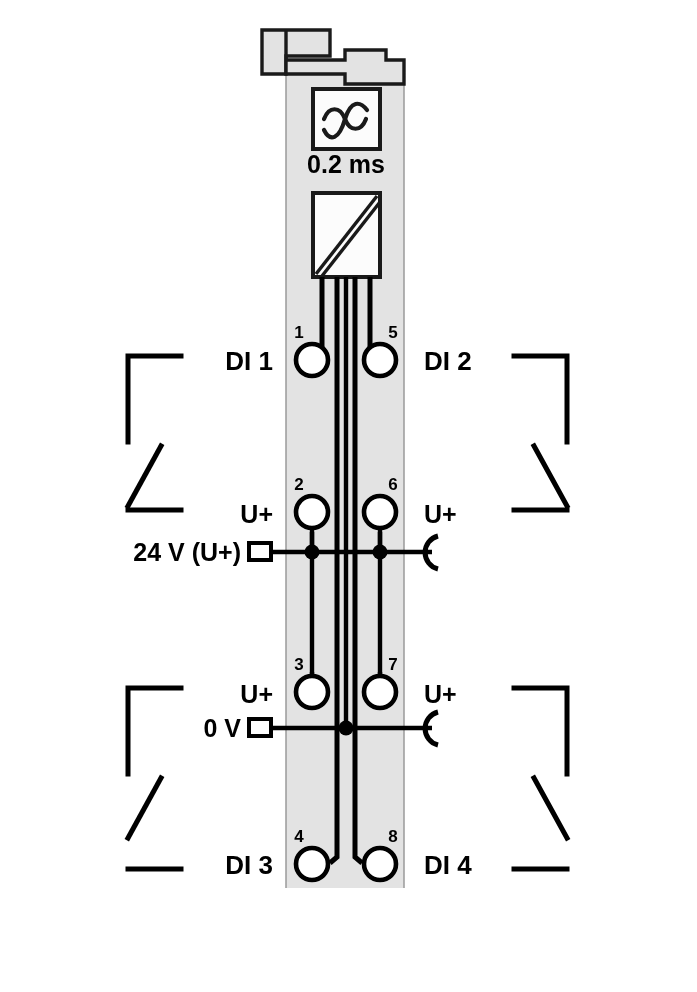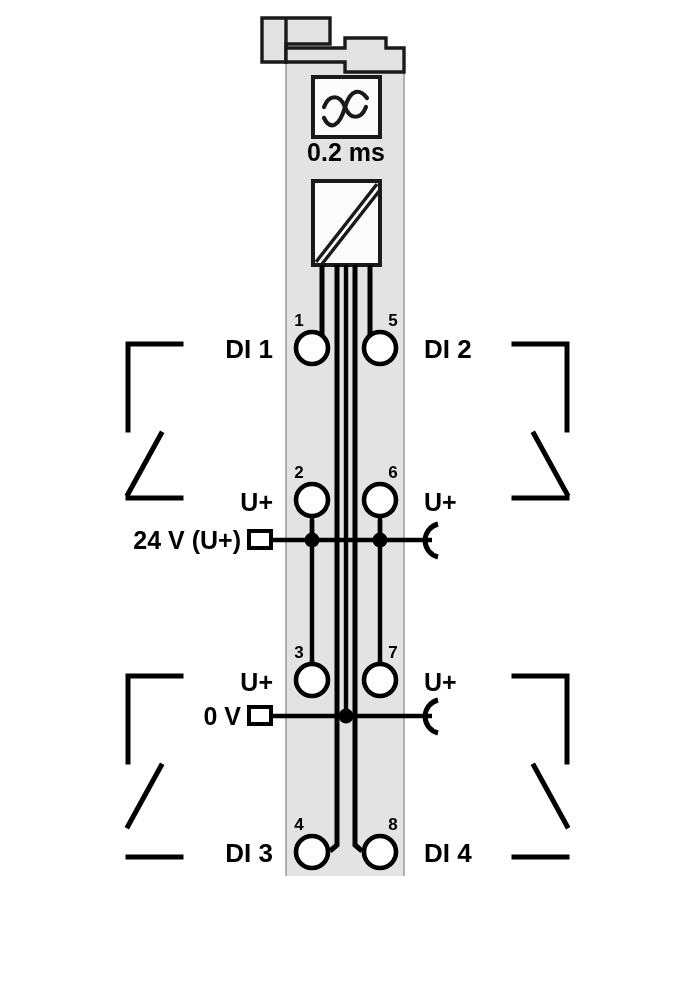--- a/index.html
+++ b/index.html
@@ -7,7 +7,7 @@
   body{width:697px;height:992px;position:relative;
        font-family:"Liberation Sans",sans-serif;
        -webkit-font-smoothing:antialiased;}
-  #diagram-root{position:absolute;inset:0;width:697px;height:876px;overflow:hidden;}
+  #diagram-root{position:absolute;inset:0;width:697px;height:876px;overflow:hidden;margin-top:12px;}
   svg#schematic{display:block;width:697px;height:992px;}
 
   .lbl{font-family:"Liberation Sans",sans-serif;font-weight:bold;fill:#000;}

